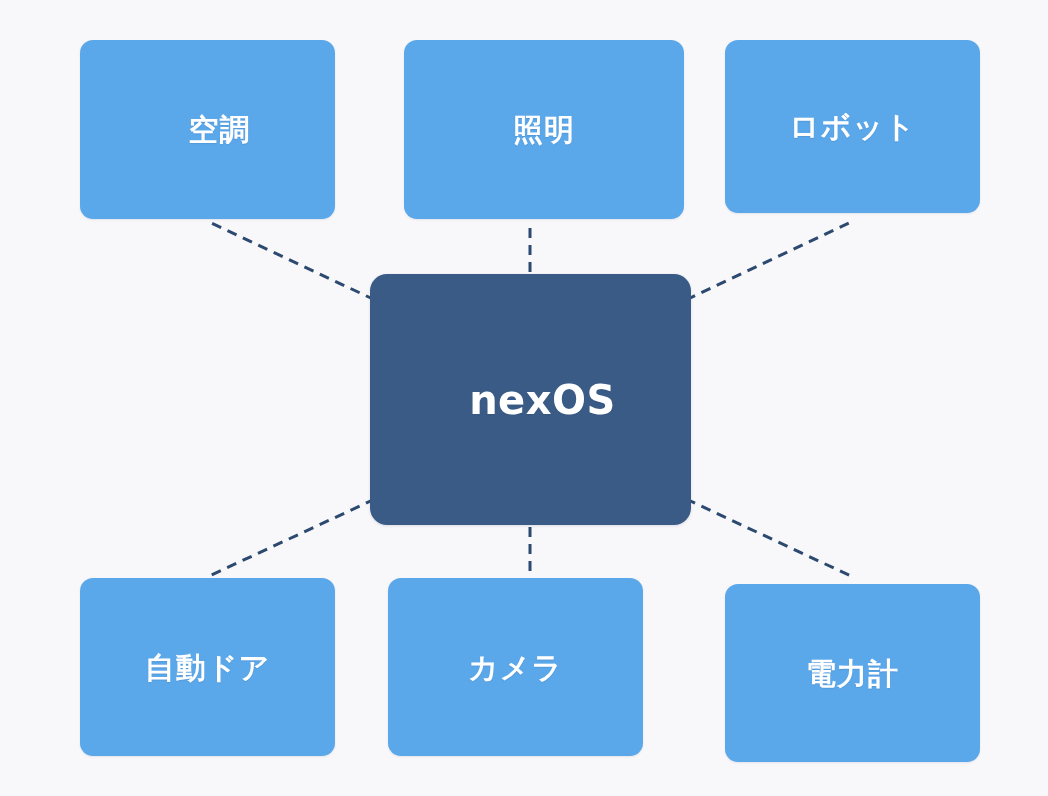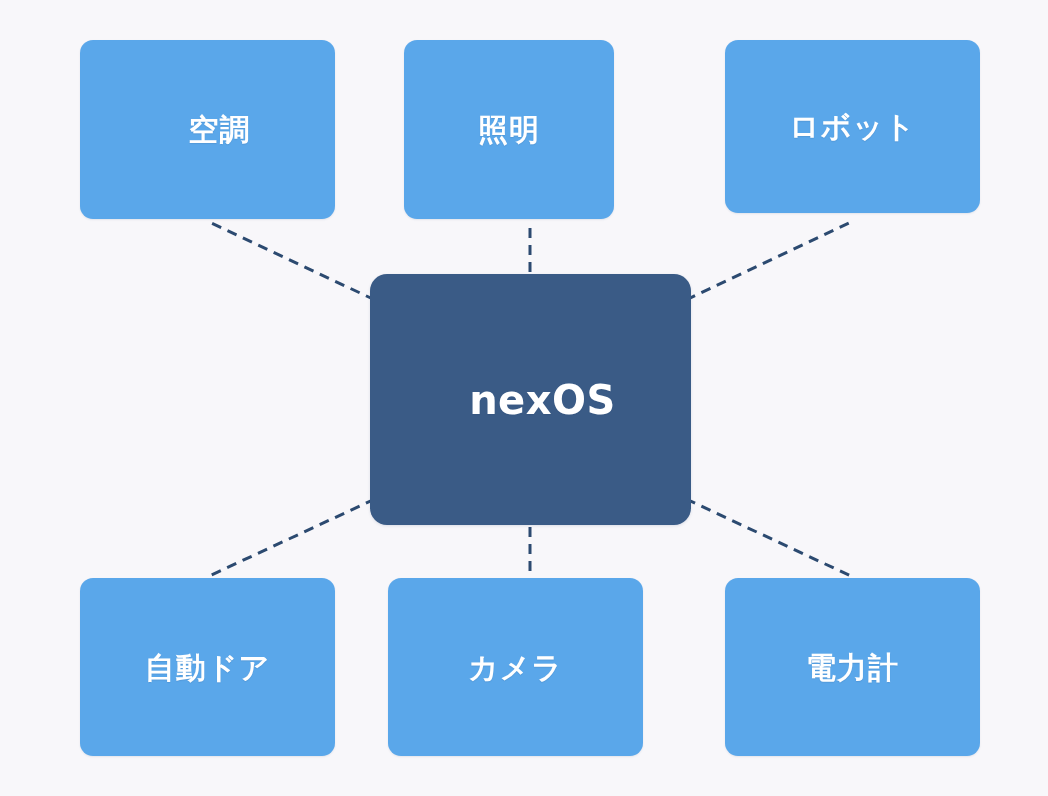--- a/index.html
+++ b/index.html
@@ -60,7 +60,7 @@
 
   
   .pos-tl { left: 80px;  top: 40px;  width: 255px; height: 179px; padding-left: 24px; }
-  .pos-tc { left: 404px; top: 40px;  width: 210px; height: 179px; }
+  .pos-tc { left: 404px; top: 40px;  width: 280px; height: 179px; }
   .pos-tr { left: 725px; top: 40px;  width: 255px; height: 173px; }
   .pos-bl { left: 80px;  top: 578px; width: 255px; height: 178px; }
   .pos-bc { left: 388px; top: 578px; width: 255px; height: 178px; }

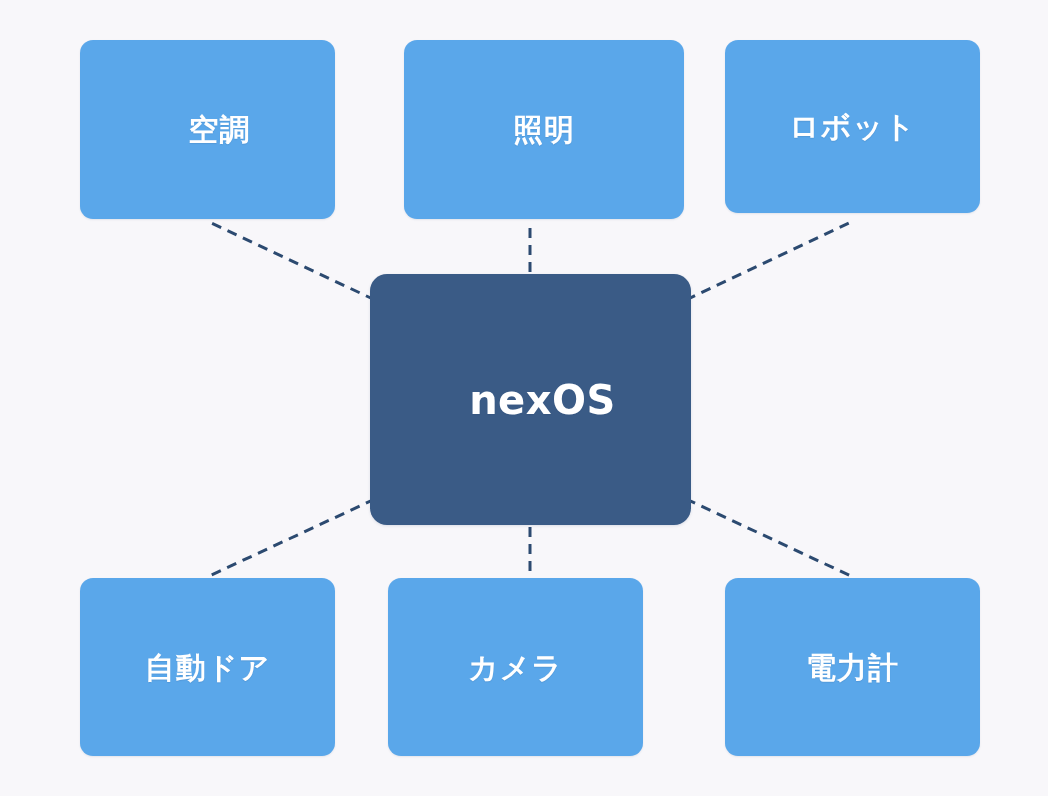--- a/index.html
+++ b/index.html
@@ -107,7 +107,7 @@
     <span class="node-label">カメラ</span>
   </div>
 
-  <div class="node node-leaf pos-br" style="background: rgb(90, 167, 234); color: rgb(255, 255, 255);">
+  <div class="node node-leaf pos-br" style="background: rgb(90, 167, 234); color: rgb(255, 255, 255); margin-top: 6px;">
     <span class="node-label">電力計</span>
   </div>
 

